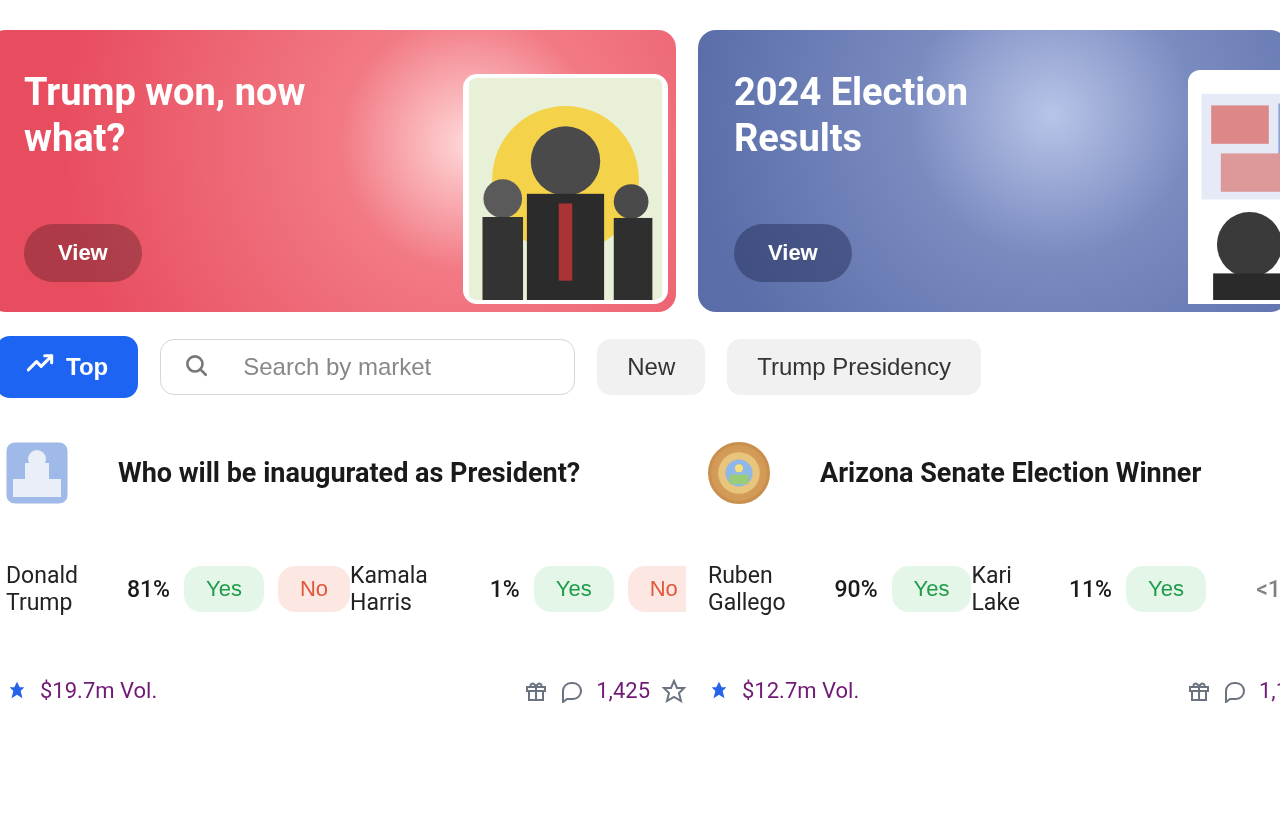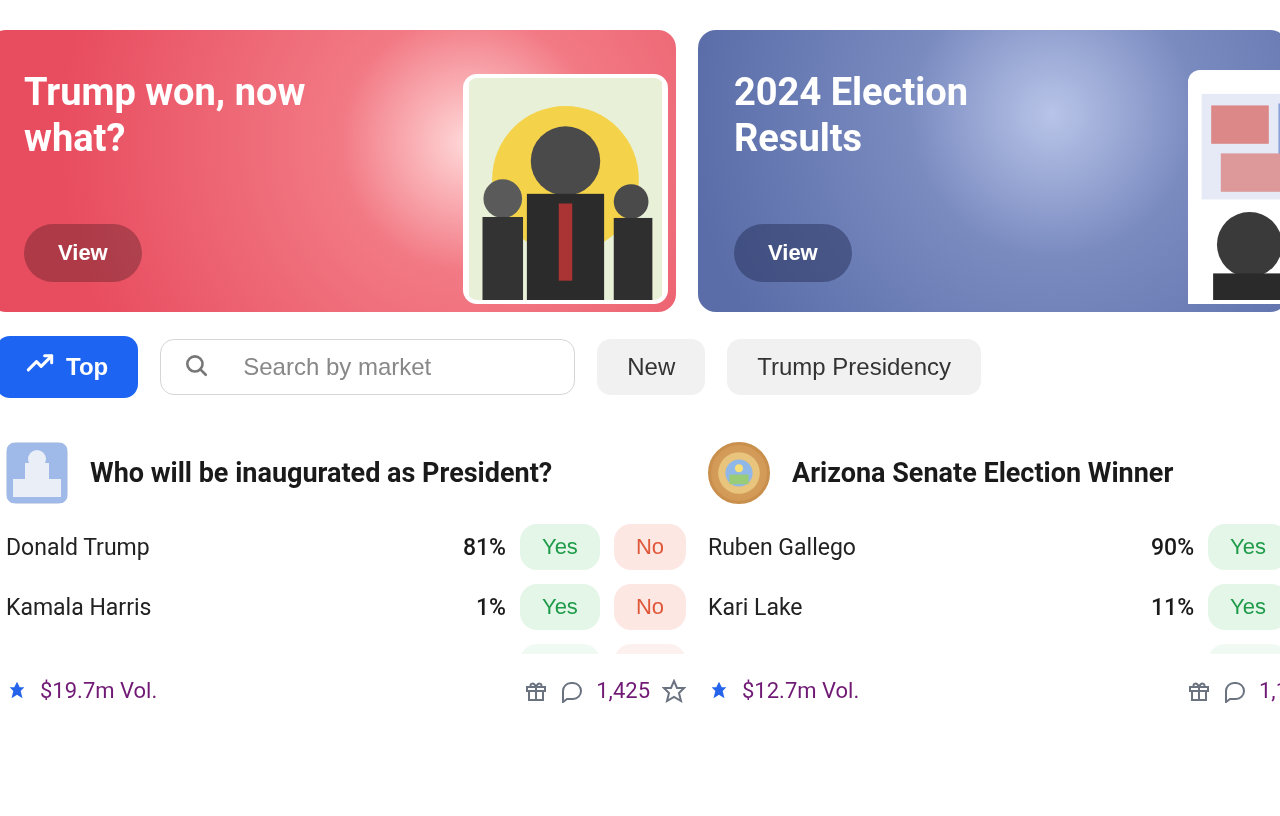--- a/index.html
+++ b/index.html
@@ -155,6 +155,7 @@
   .market-title {
     font-size: 27px;
     font-weight: 700;
+    margin-left: 28px;
   }
   .outcomes {
     display: flex;

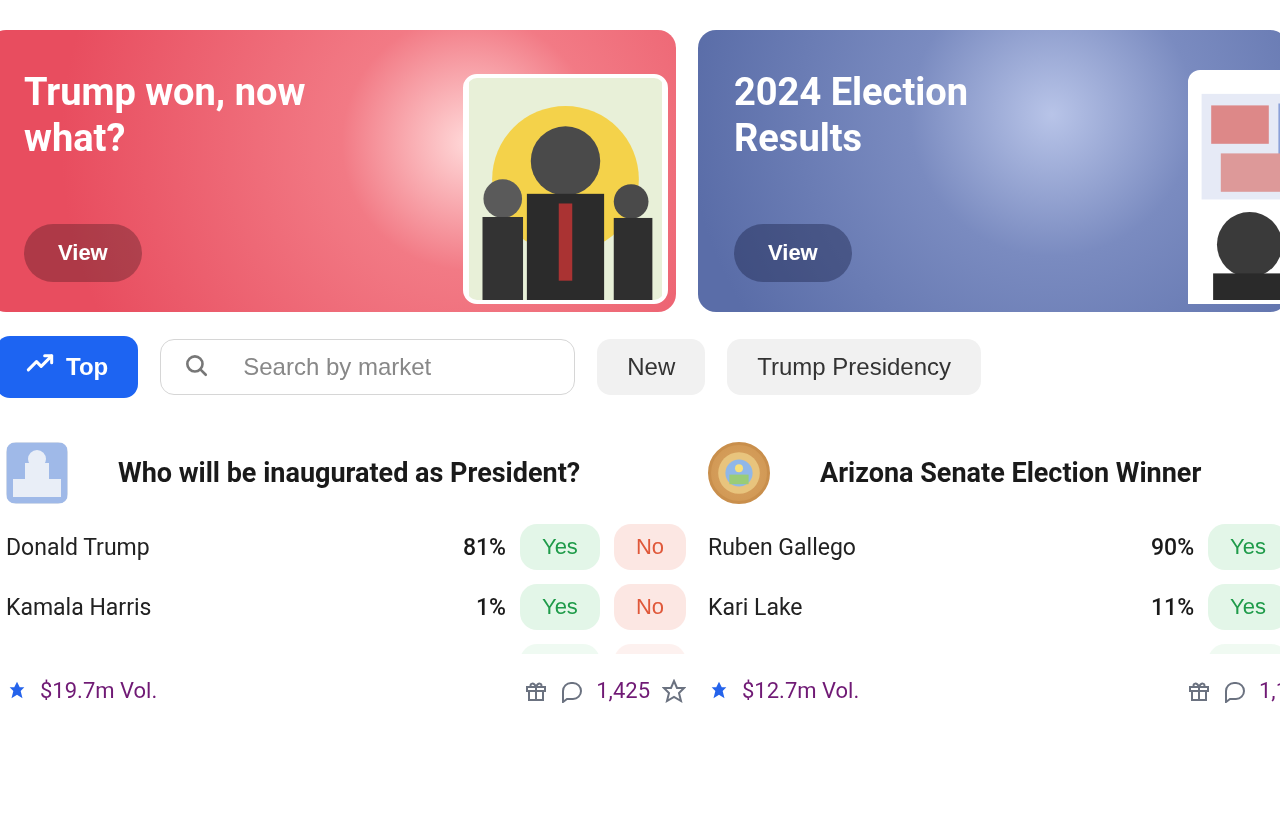--- a/index.html
+++ b/index.html
@@ -159,8 +159,8 @@
   }
   .outcomes {
     display: flex;
-    flex-direction: column;
-    gap: 14px;
+    flex-direction: row;
+    gap: 0;
     height: 130px;
     overflow: hidden;
   }

